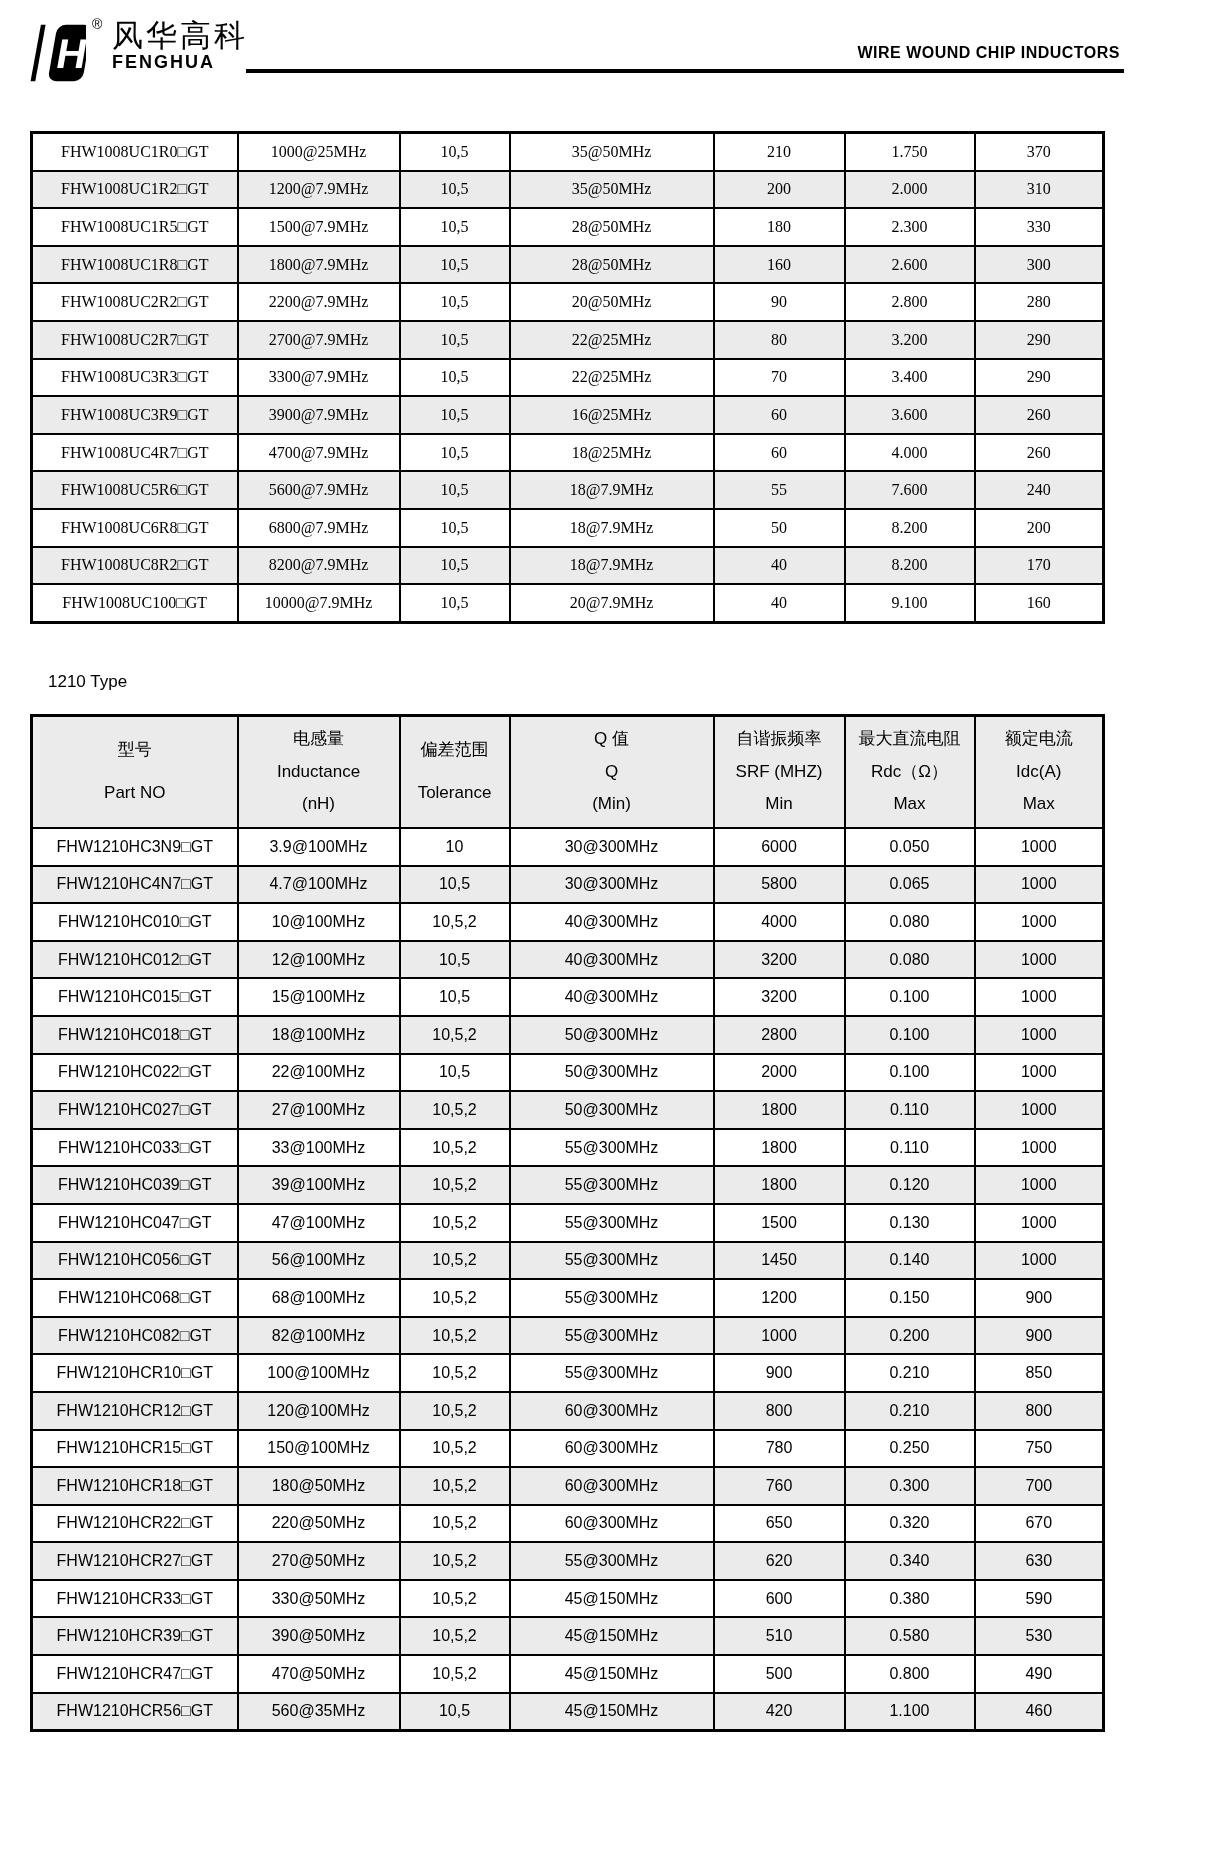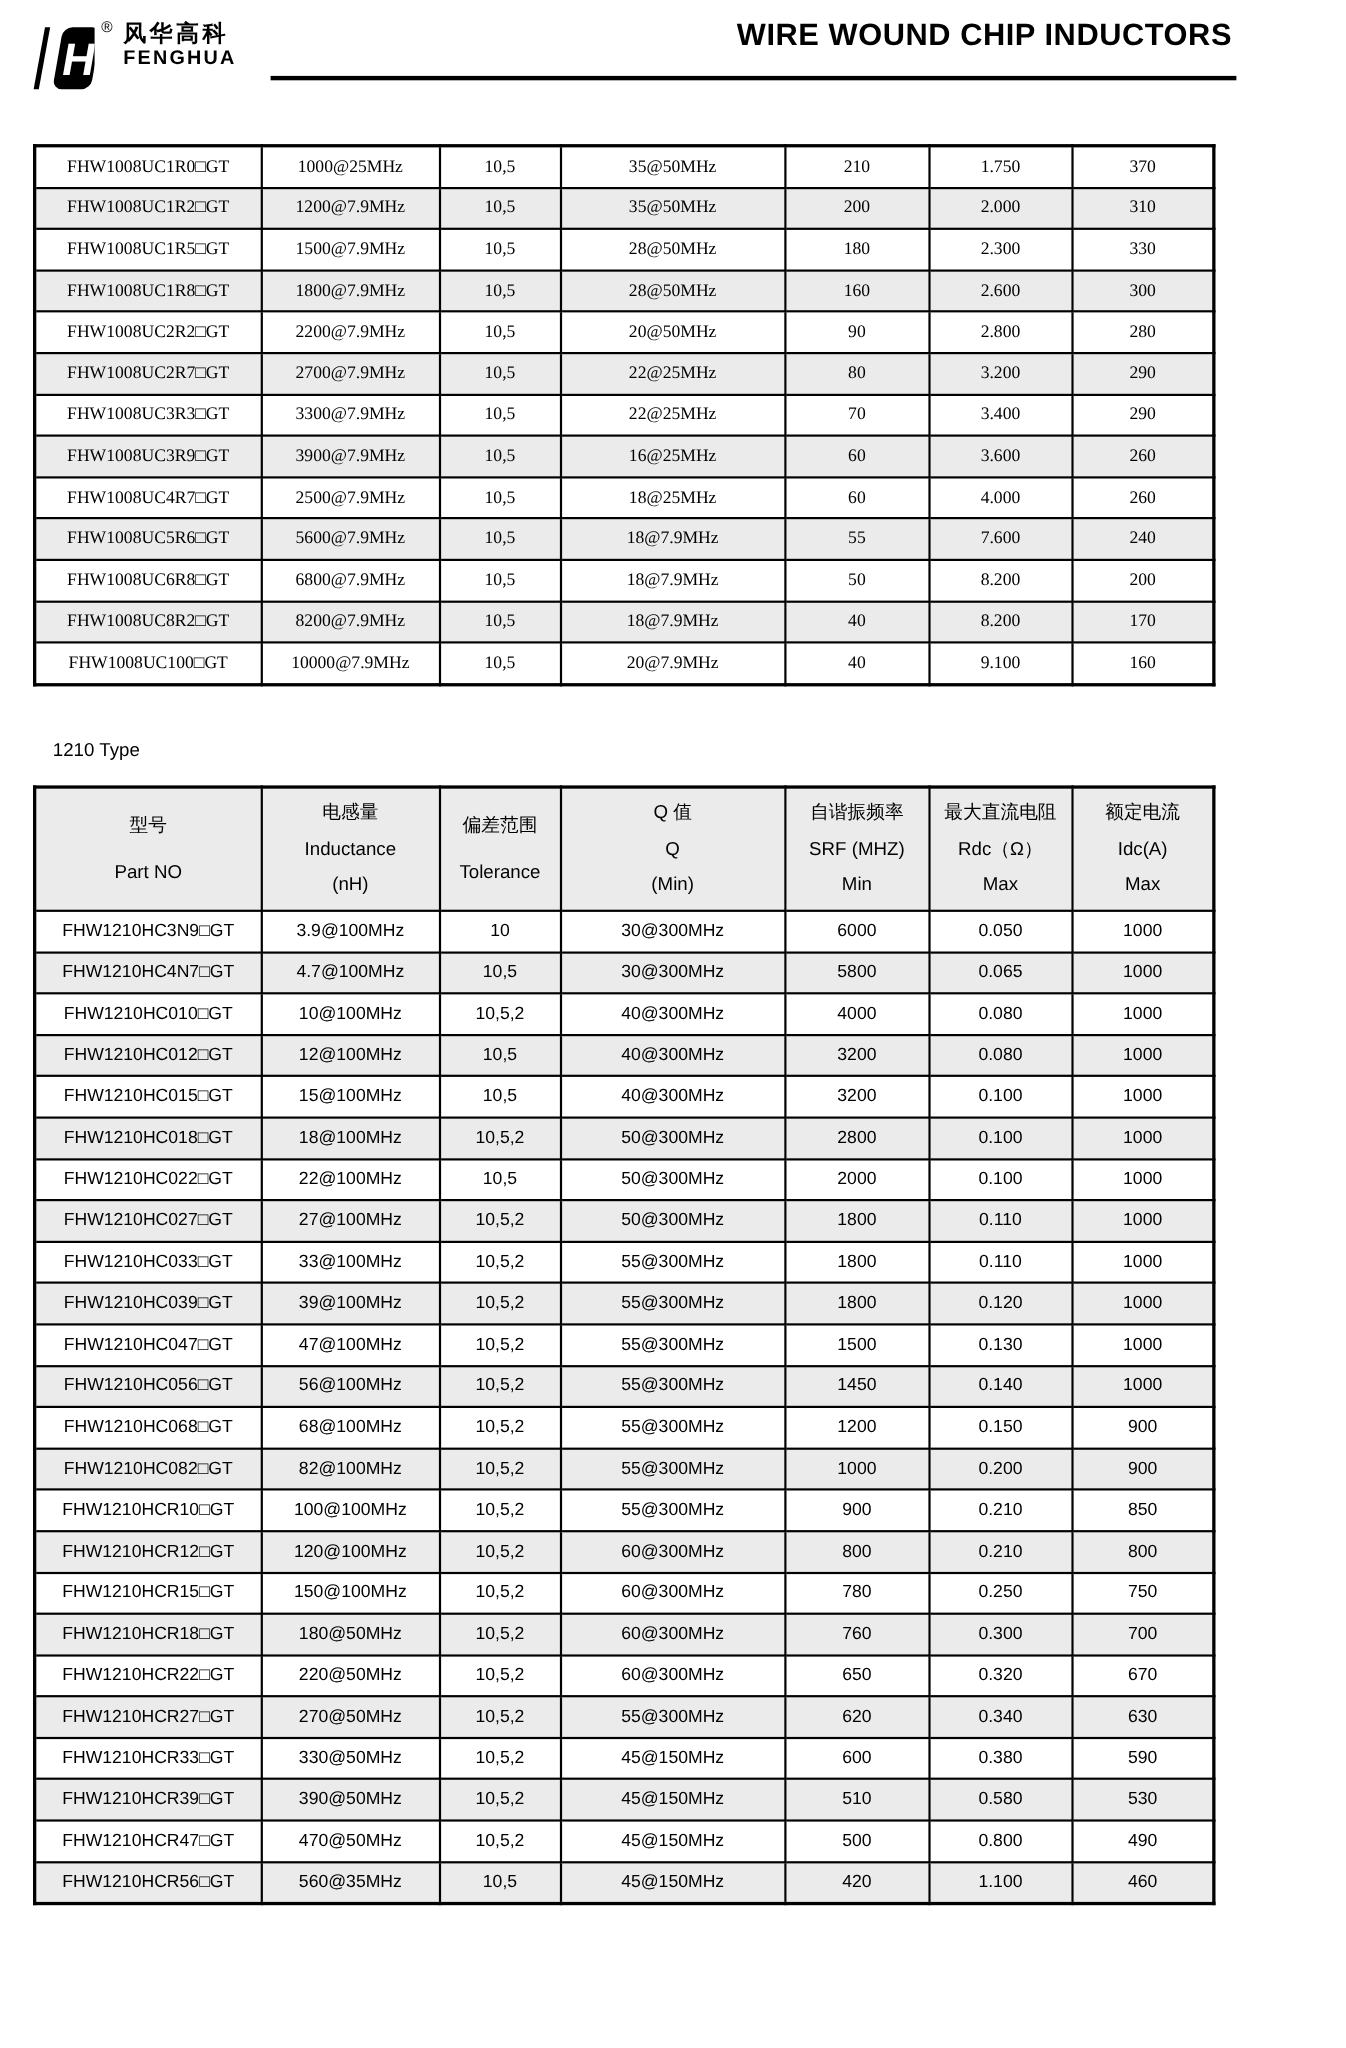--- a/index.html
+++ b/index.html
@@ -11,7 +11,7 @@
   .logo-mark{position:absolute;left:24px;top:22px;width:62px;height:62px;}
   .reg{position:absolute;left:92px;top:16px;font-size:14px;}
   .brand{position:absolute;left:112px;top:20px;line-height:1;}
-  .brand-cn{font-size:21px;font-weight:bold;letter-spacing:3px;}
+  .brand-cn{font-size:31px;font-weight:normal;letter-spacing:3px;}
   .brand-en{font-size:18px;font-weight:bold;letter-spacing:2px;margin-top:2px;}
   .hdr-rule{position:absolute;left:246px;top:69px;width:878px;height:4px;background:#000;}
   .doc-title{position:absolute;right:104px;top:16px;font-size:28px;font-weight:bold;letter-spacing:.5px;white-space:nowrap;}

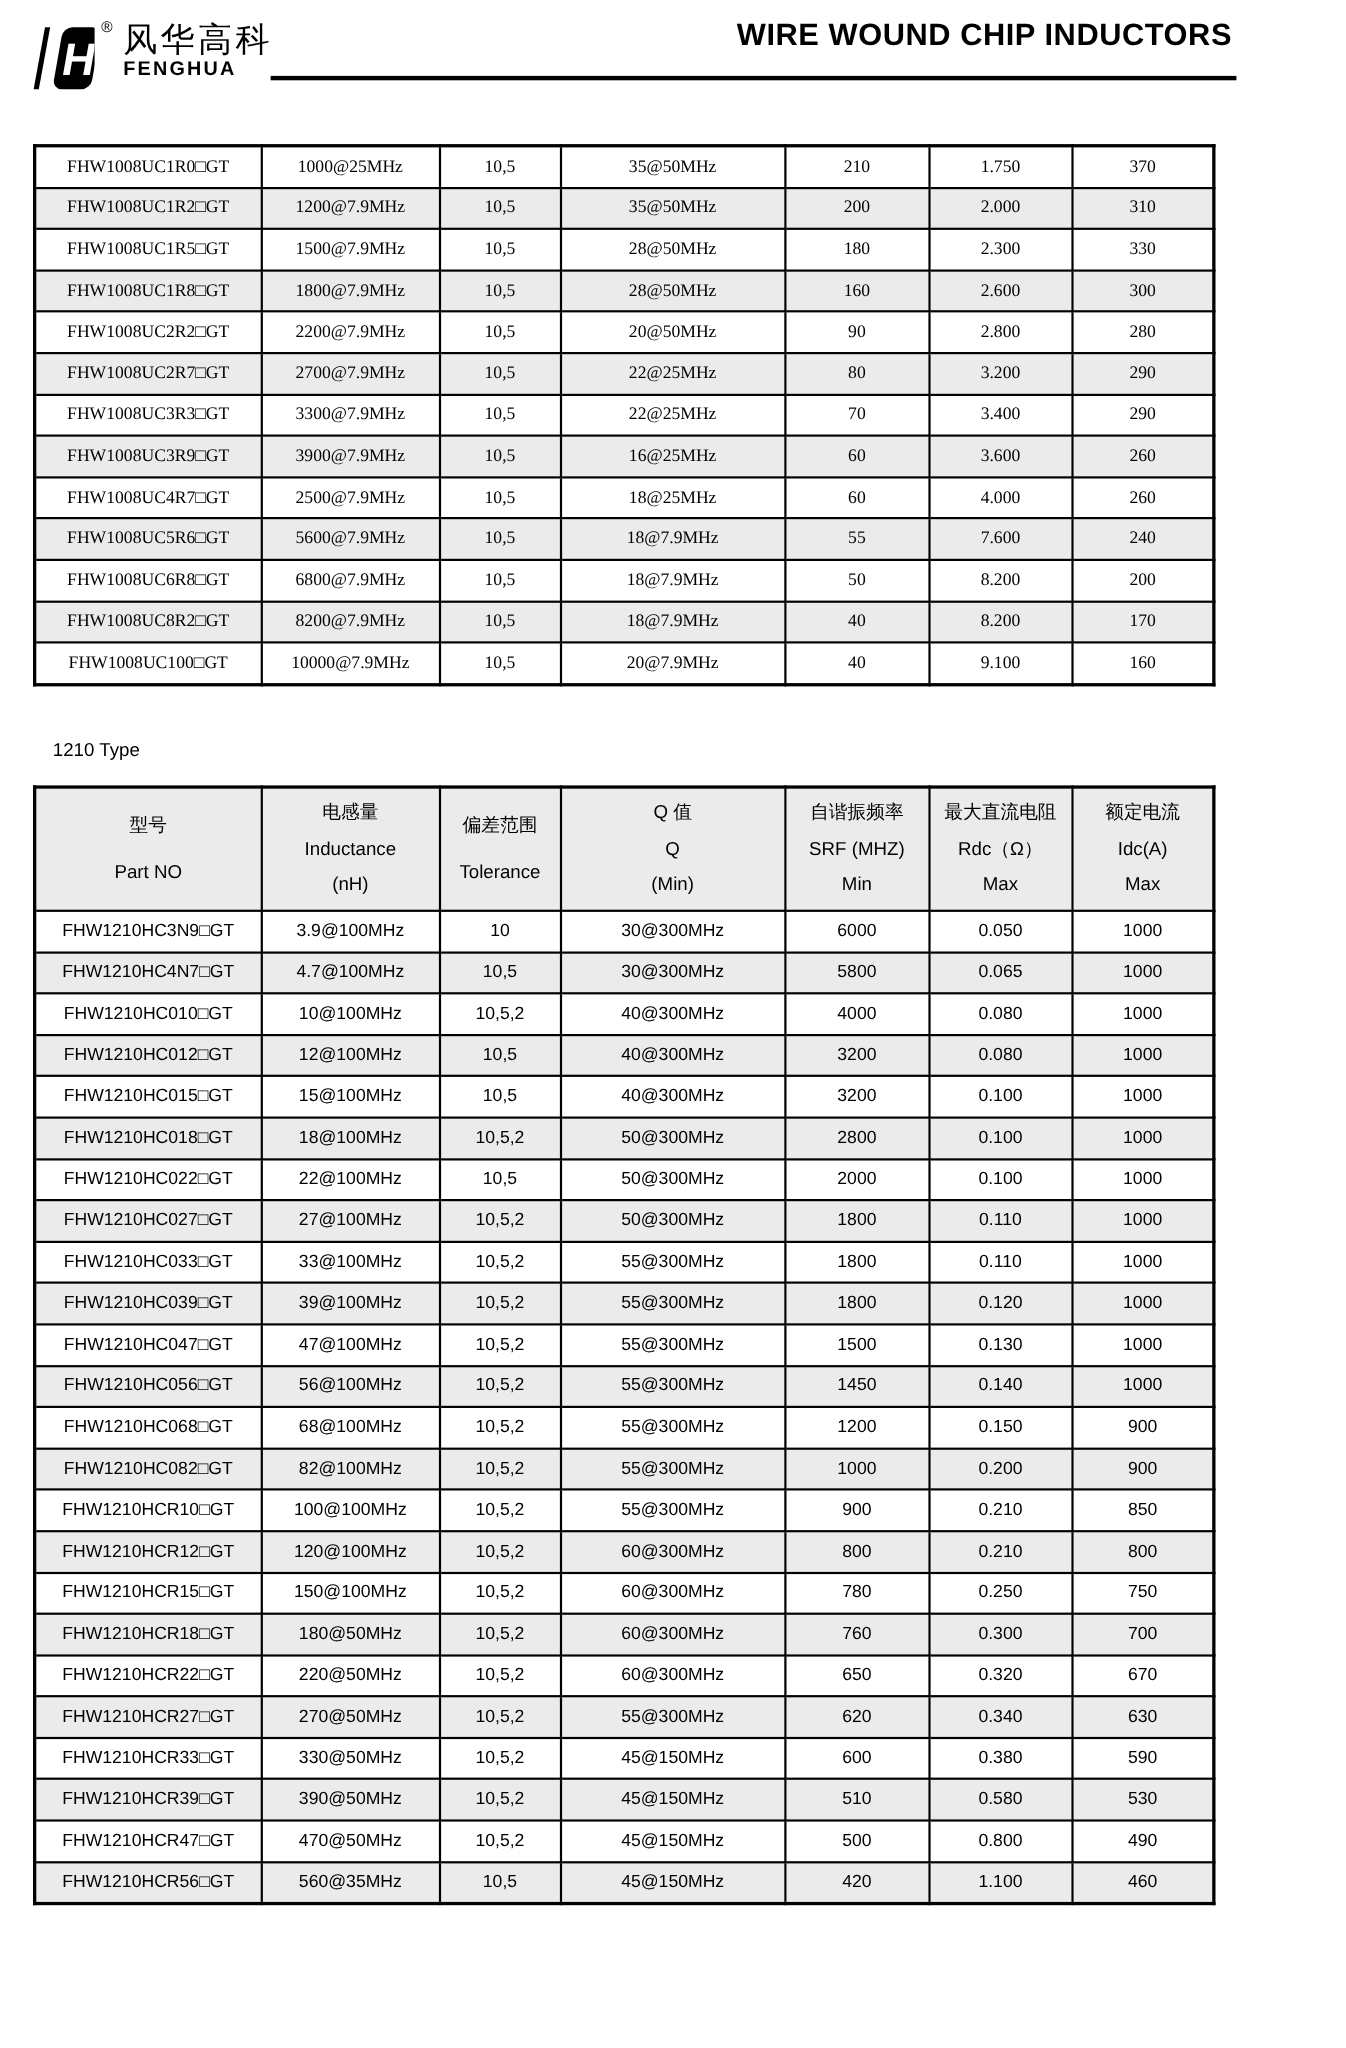--- a/index.html
+++ b/index.html
@@ -14,7 +14,7 @@
   .brand-cn{font-size:31px;font-weight:normal;letter-spacing:3px;}
   .brand-en{font-size:18px;font-weight:bold;letter-spacing:2px;margin-top:2px;}
   .hdr-rule{position:absolute;left:246px;top:69px;width:878px;height:4px;background:#000;}
-  .doc-title{position:absolute;right:104px;top:16px;font-size:28px;font-weight:bold;letter-spacing:.5px;white-space:nowrap;}
+  .doc-title{position:absolute;right:104px;top:44px;font-size:16px;font-weight:bold;letter-spacing:.5px;white-space:nowrap;}
 
   
   table{border-collapse:collapse;table-layout:fixed;background:#fff;}

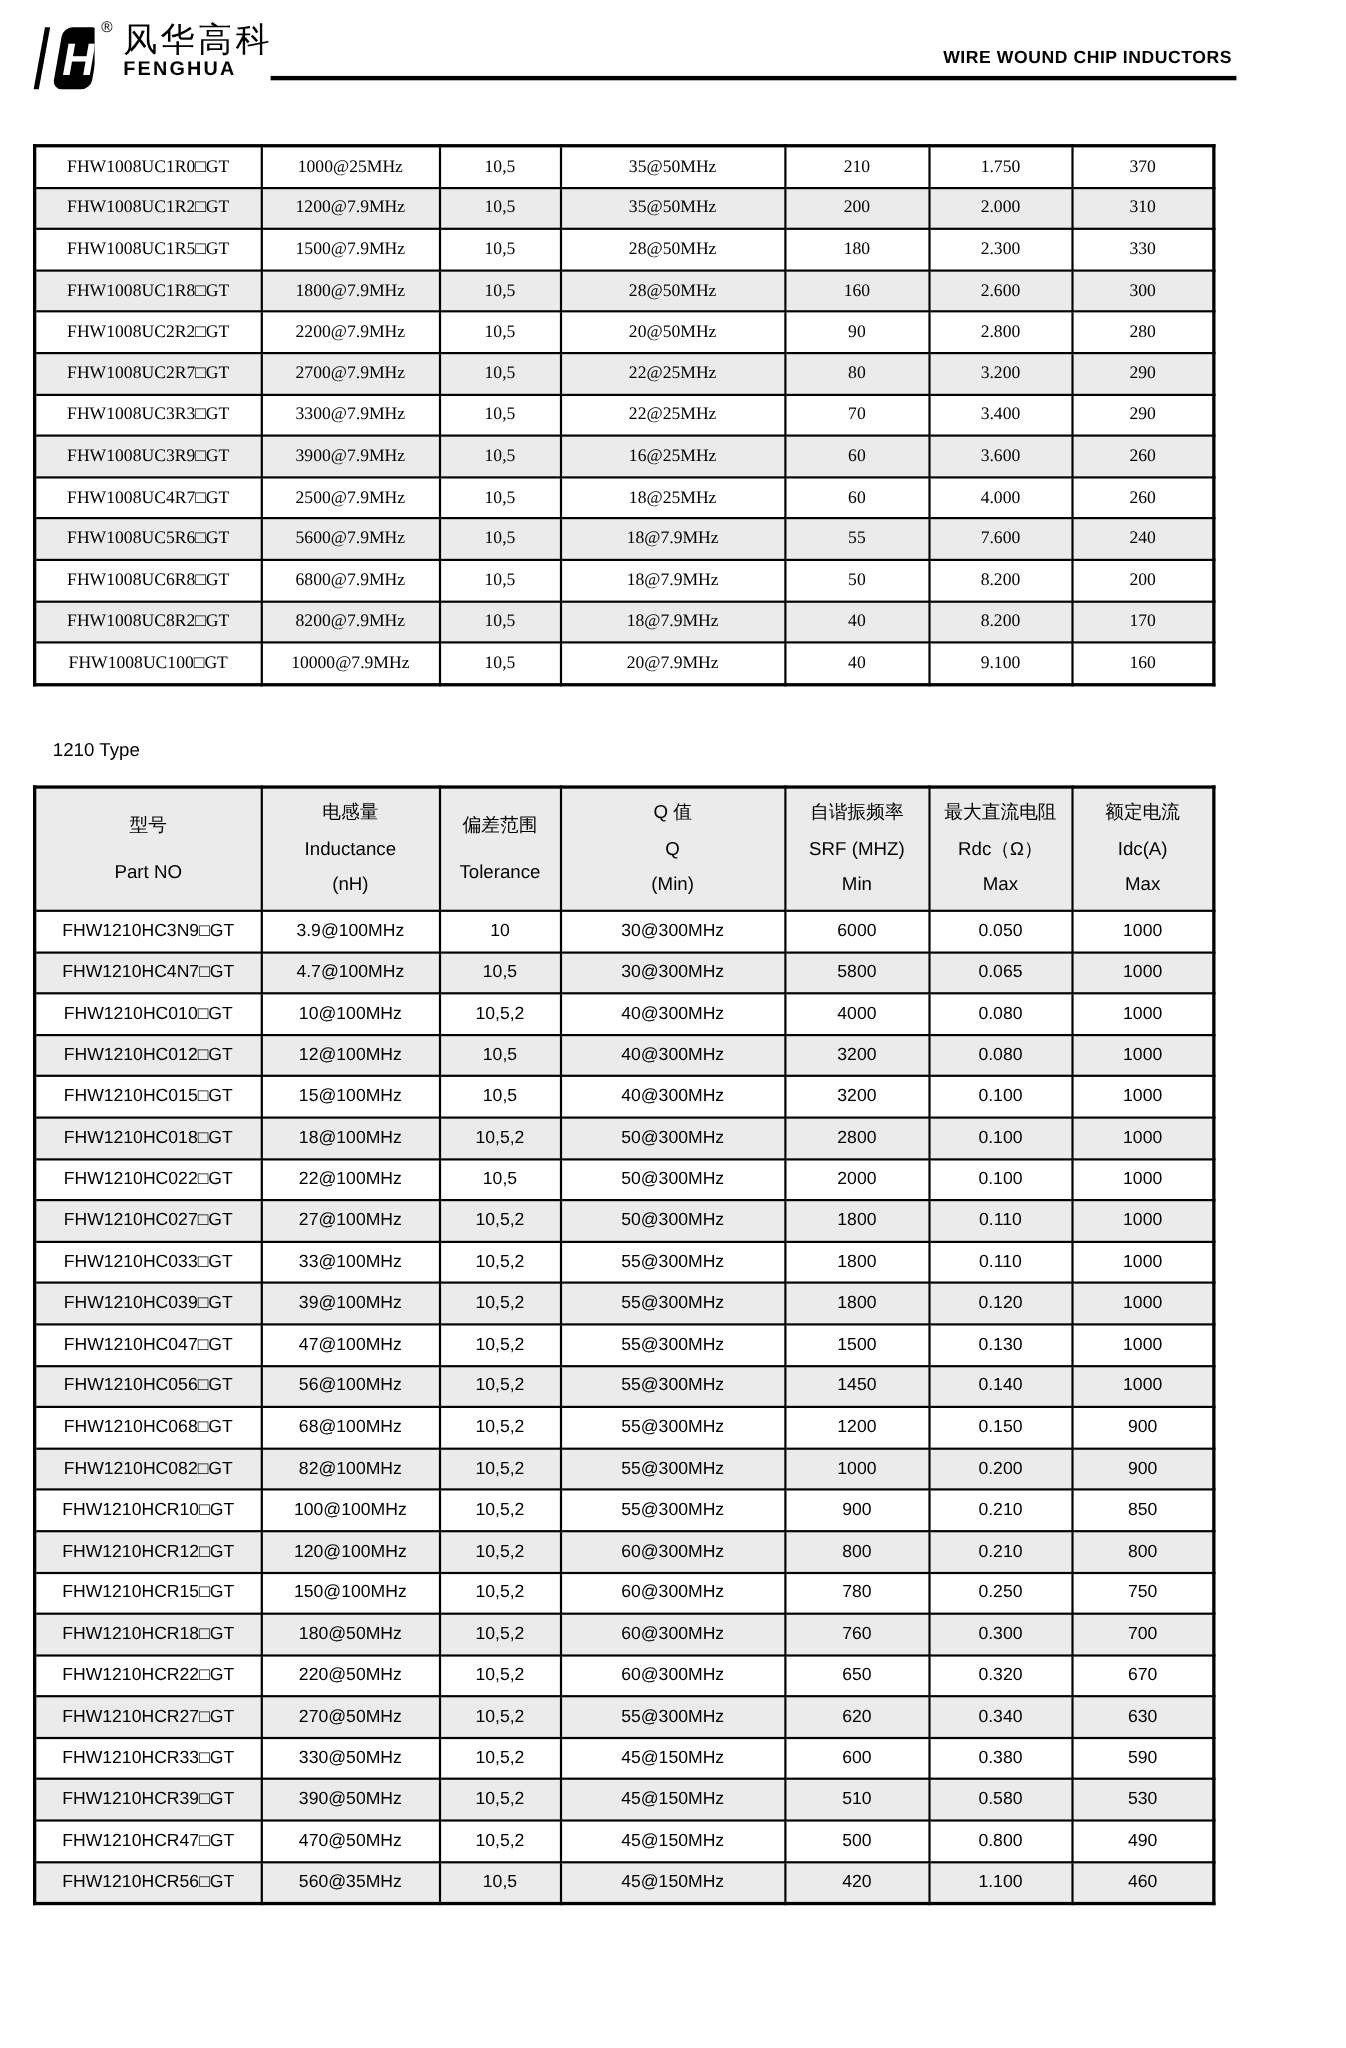--- a/index.html
+++ b/index.html
@@ -143,7 +143,7 @@
         </tr>
         <tr>
           <td>FHW1008UC4R7□GT</td>
-          <td>2500@7.9MHz</td>
+          <td>4700@7.9MHz</td>
           <td>10,5</td>
           <td>18@25MHz</td>
           <td>60</td>

